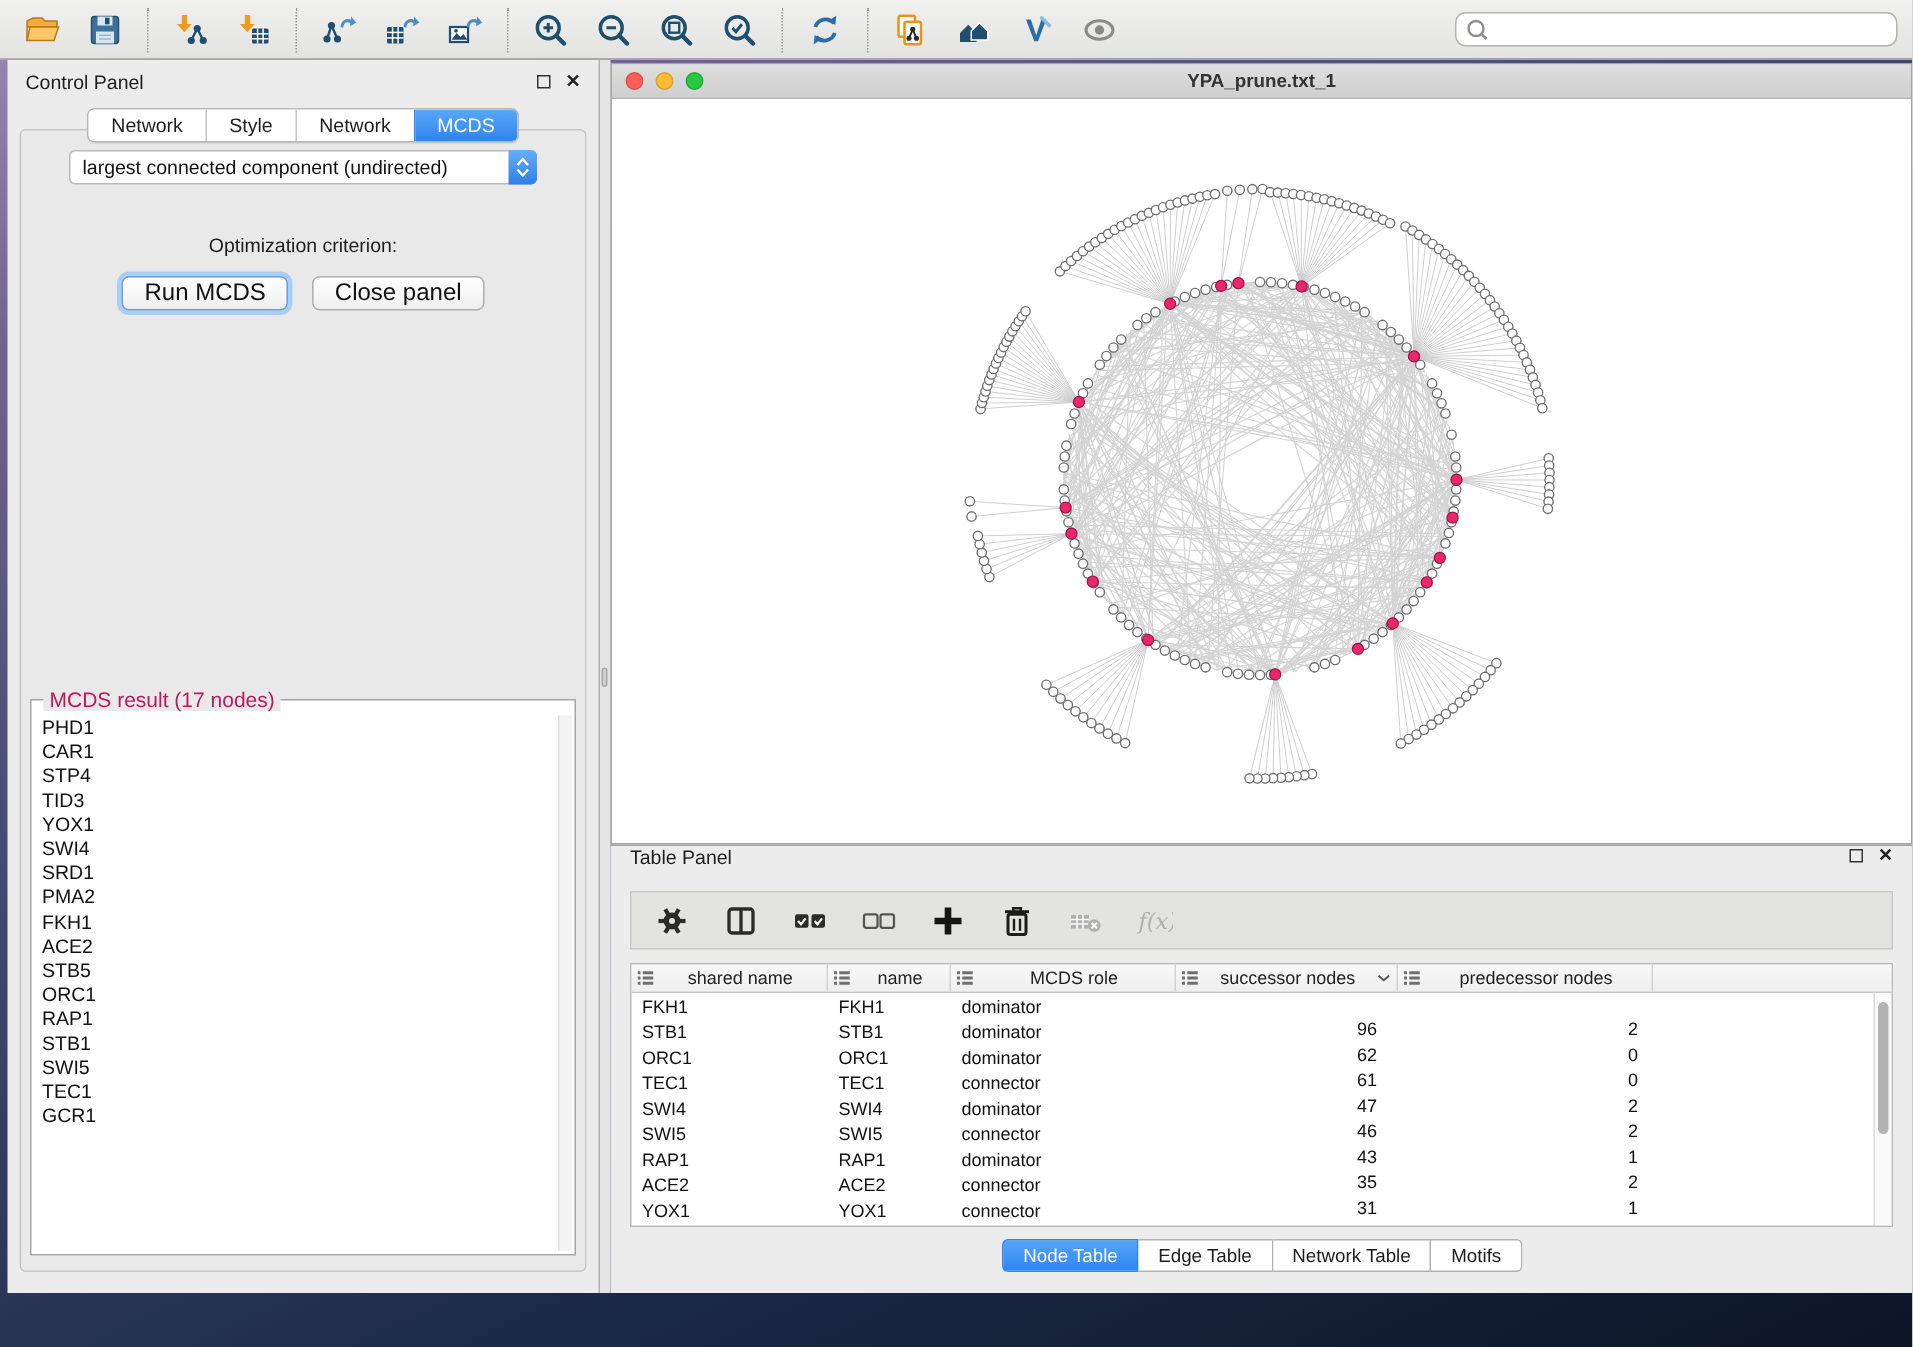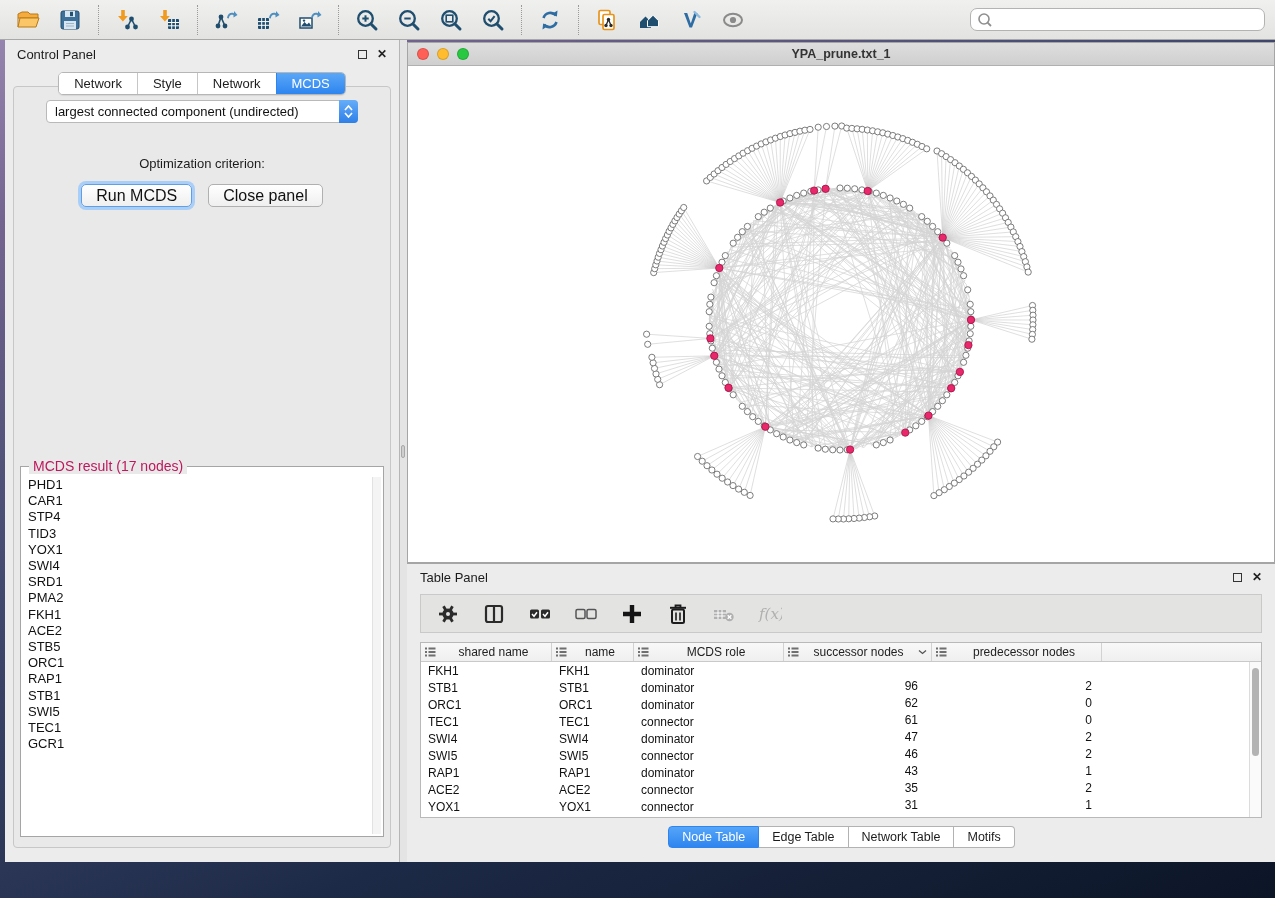--- a/index.html
+++ b/index.html
@@ -68,7 +68,7 @@
   
   #table-panel { position:absolute; left:407px; top:563px; width:868px; height:299px;
     background:#ececec; border-top:1px solid #a5a5a5; }
-  #tp-header { height:26px; display:flex; align-items:center; padding:0 13px; font-size:13px; color:#1c1c1c;gap:40px; }
+  #tp-header { height:26px; display:flex; align-items:flex-start; padding:0 13px; font-size:13px; color:#1c1c1c;gap:40px; }
   #tp-toolbar { position:absolute; left:13px; right:13px; top:30px; height:39px;
     background:#e3e3e1; border:1px solid #c9c9c9; display:flex; align-items:center; gap:20px; padding:0 14px; }
   .tpt-icon { width:26px; height:26px; display:flex; align-items:center; justify-content:center; }

